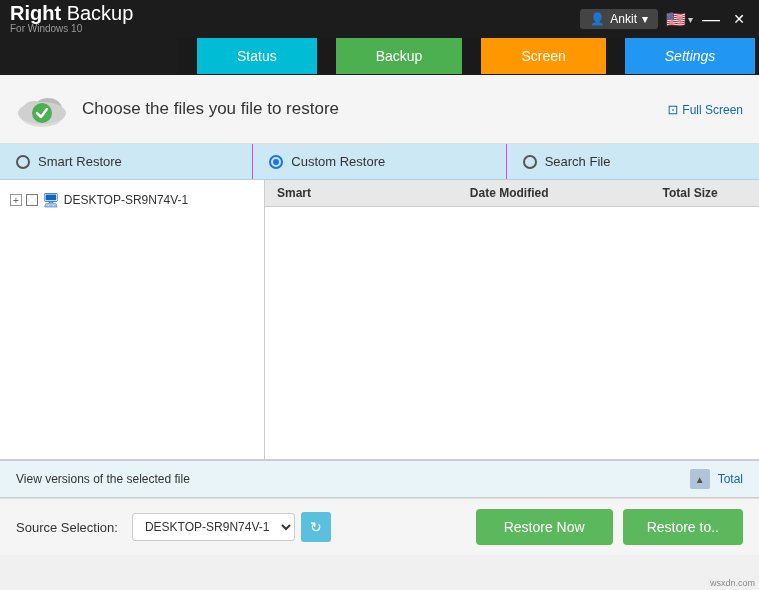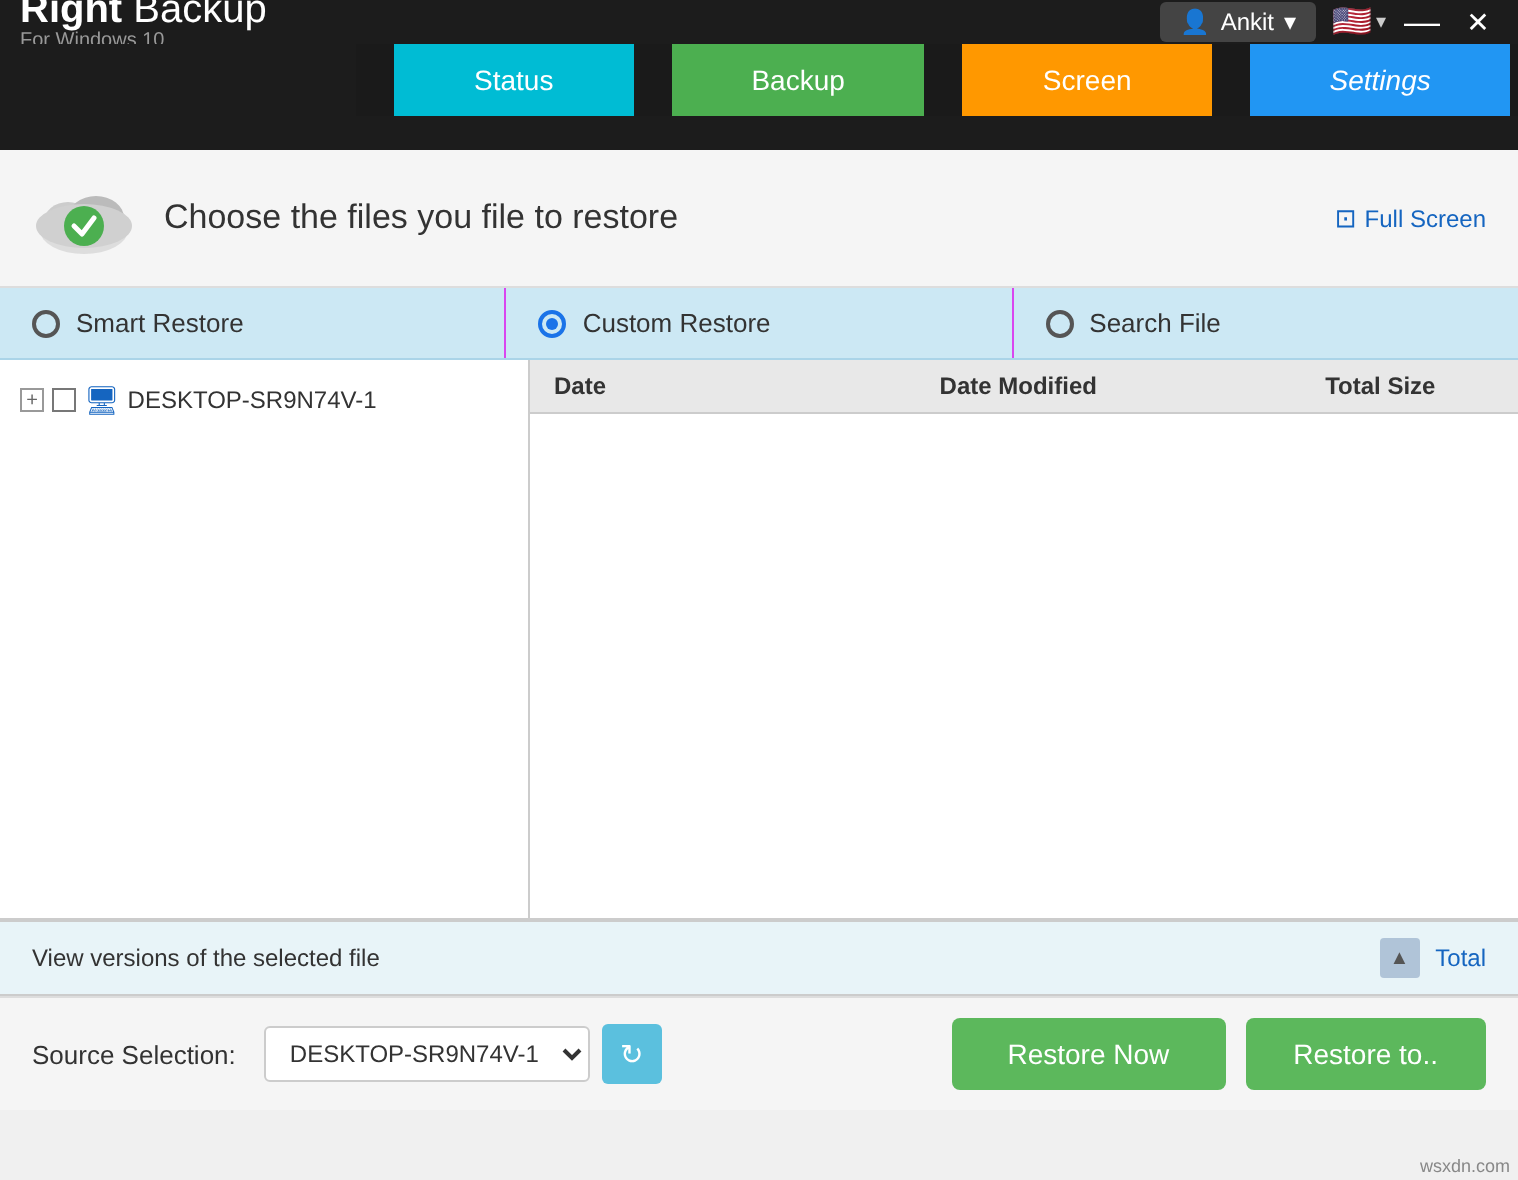--- a/index.html
+++ b/index.html
@@ -304,7 +304,7 @@
       flex-direction: column;
     }
     .title-row {
-      height: 22px;
+      height: 38px;
       display: flex;
       align-items: center;
       padding: 0 10px;

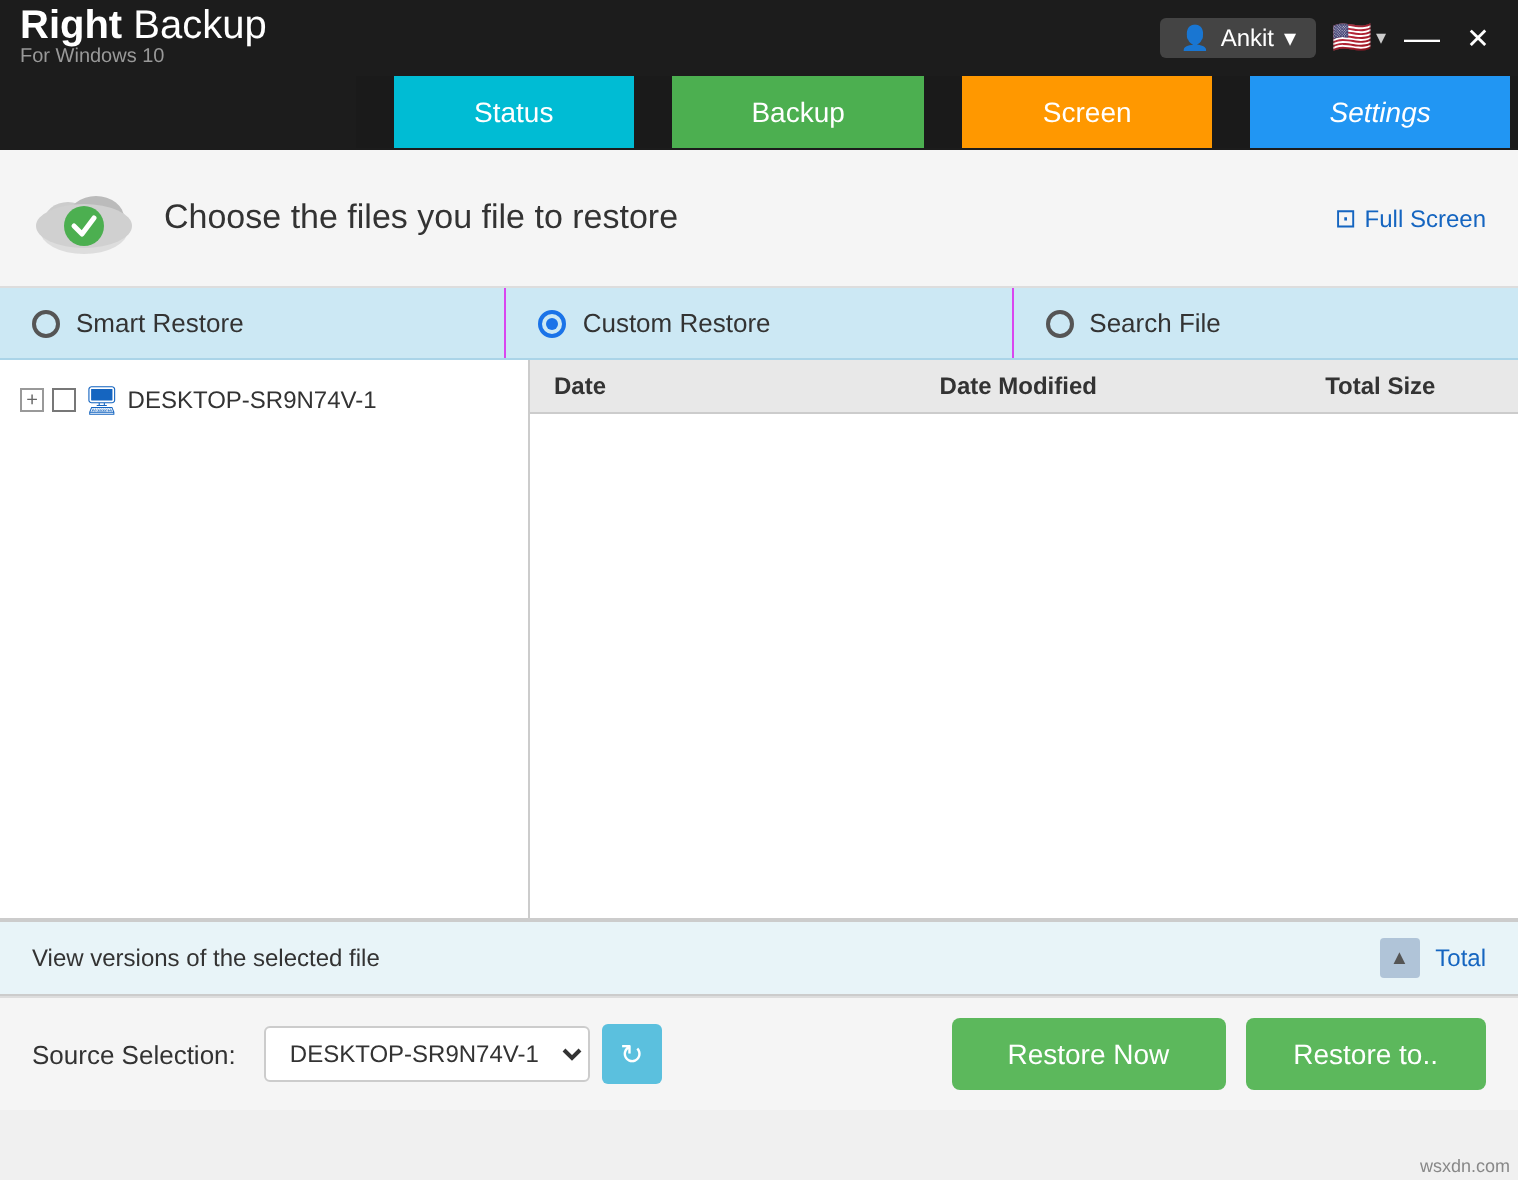--- a/index.html
+++ b/index.html
@@ -414,7 +414,7 @@
 
   <div class="right-panel">
     <div class="right-panel-header">
-      <div class="right-col-header name">Date</div>
+      <div class="right-col-header name">Smart</div>
       <div class="right-col-header date">Date Modified</div>
       <div class="right-col-header size">Total Size</div>
     </div>

